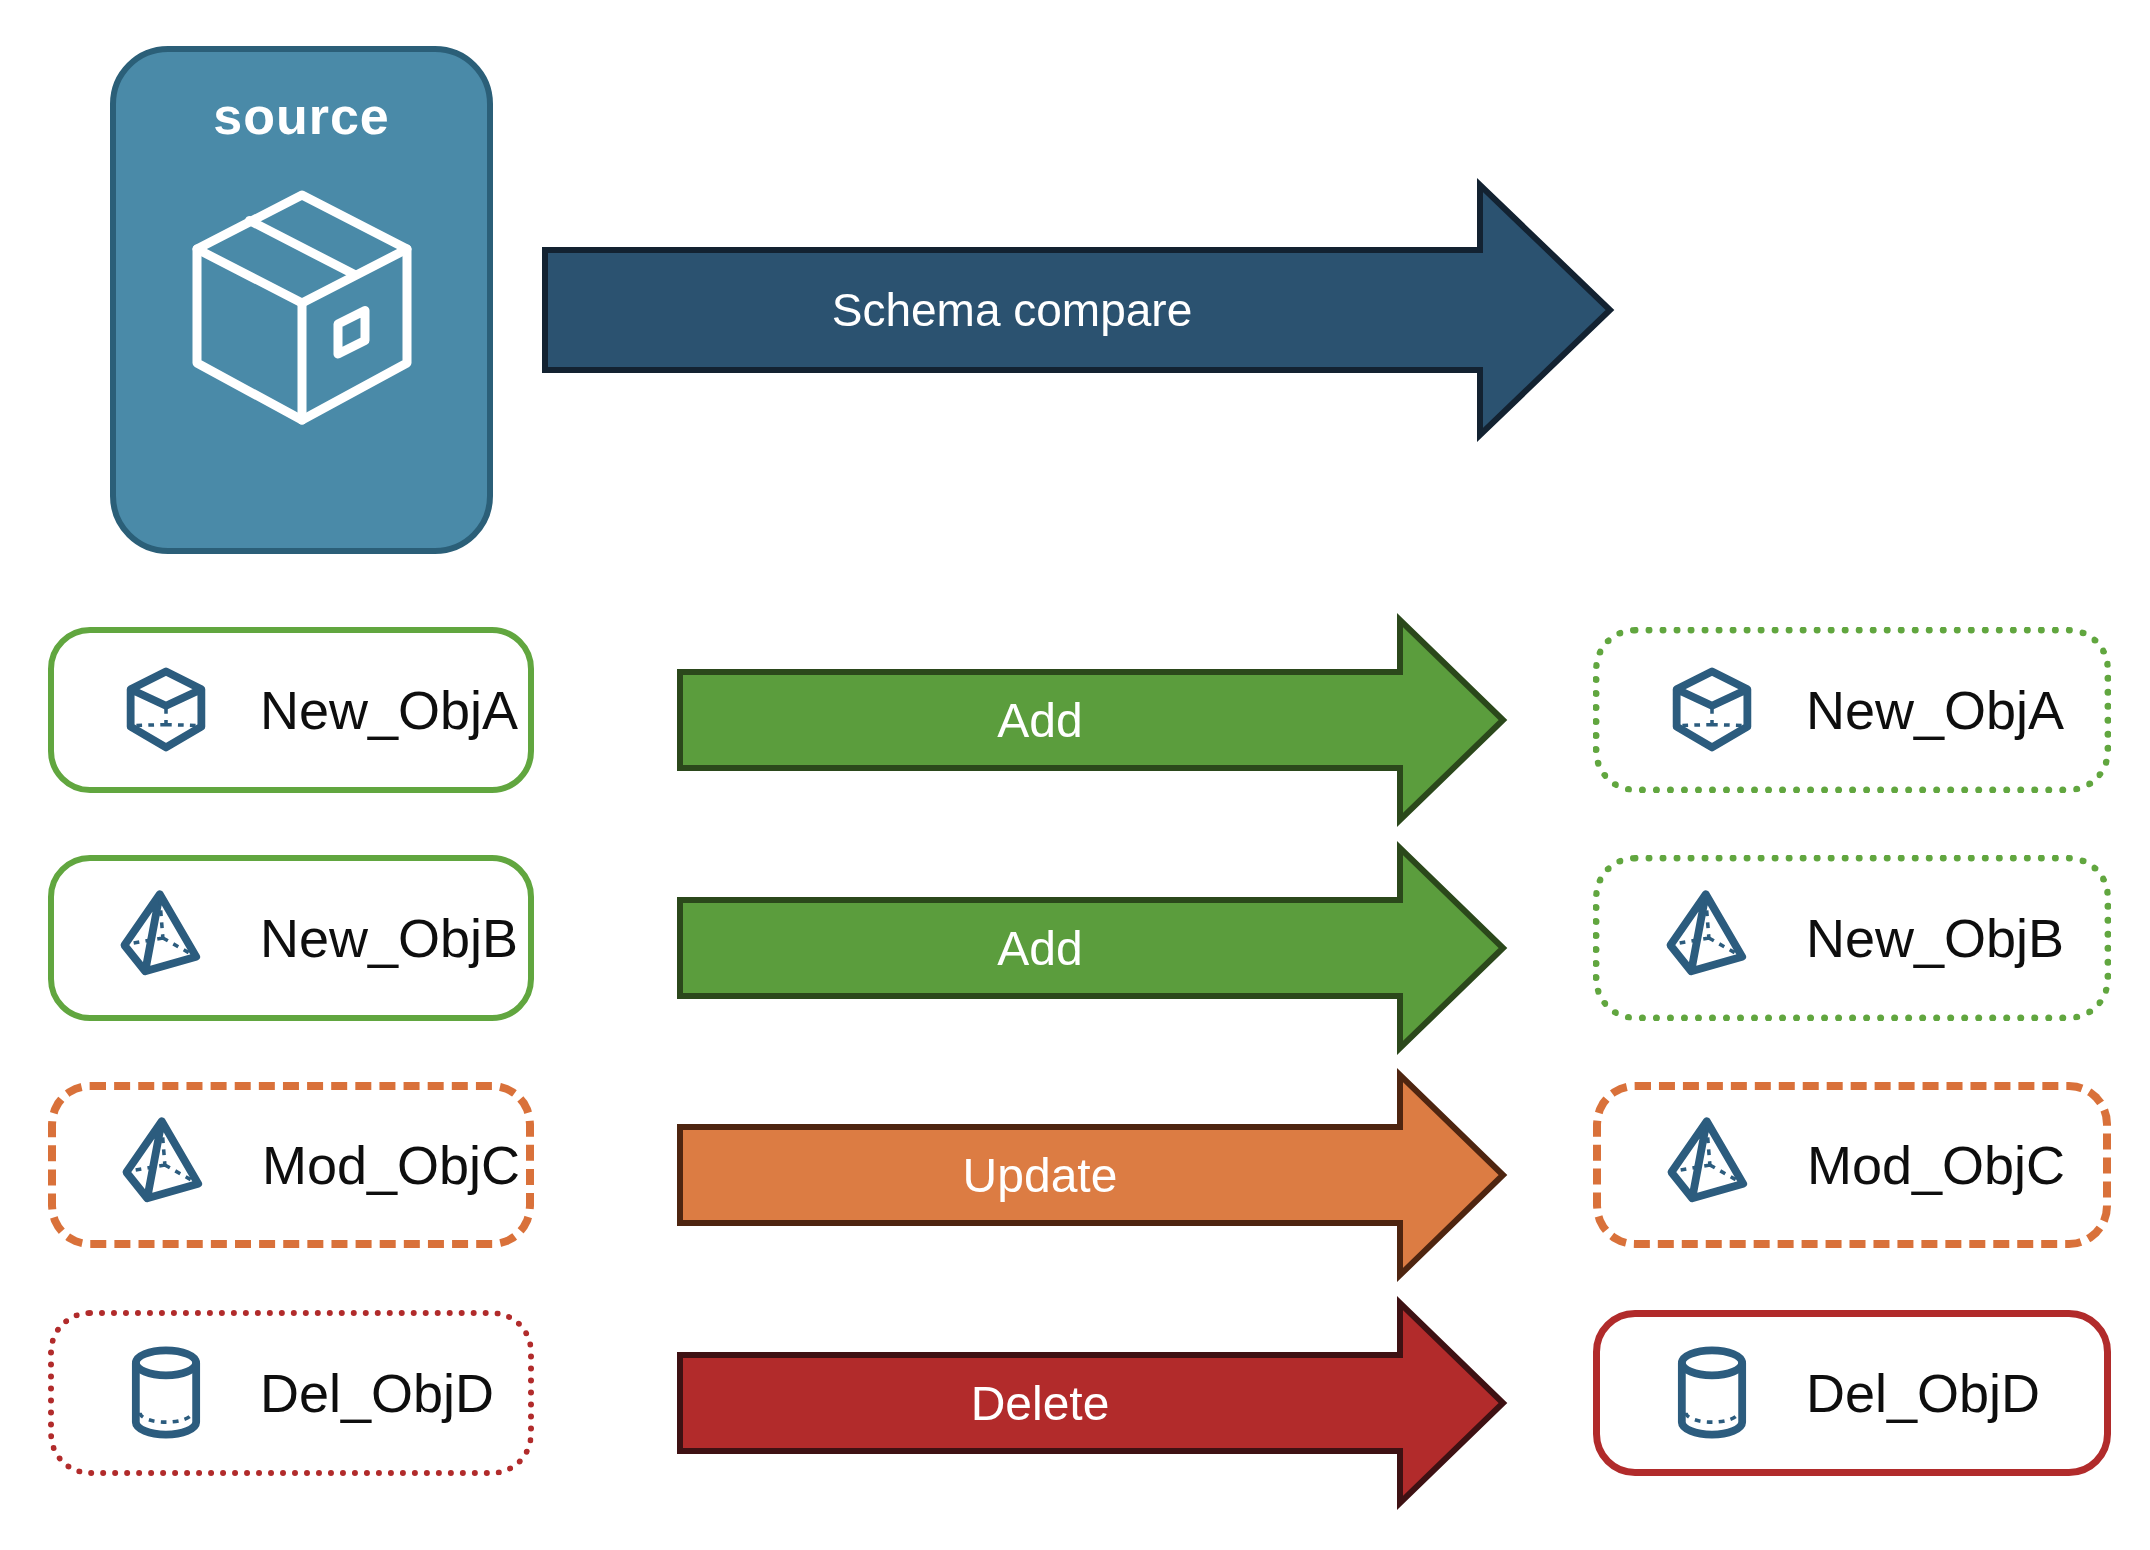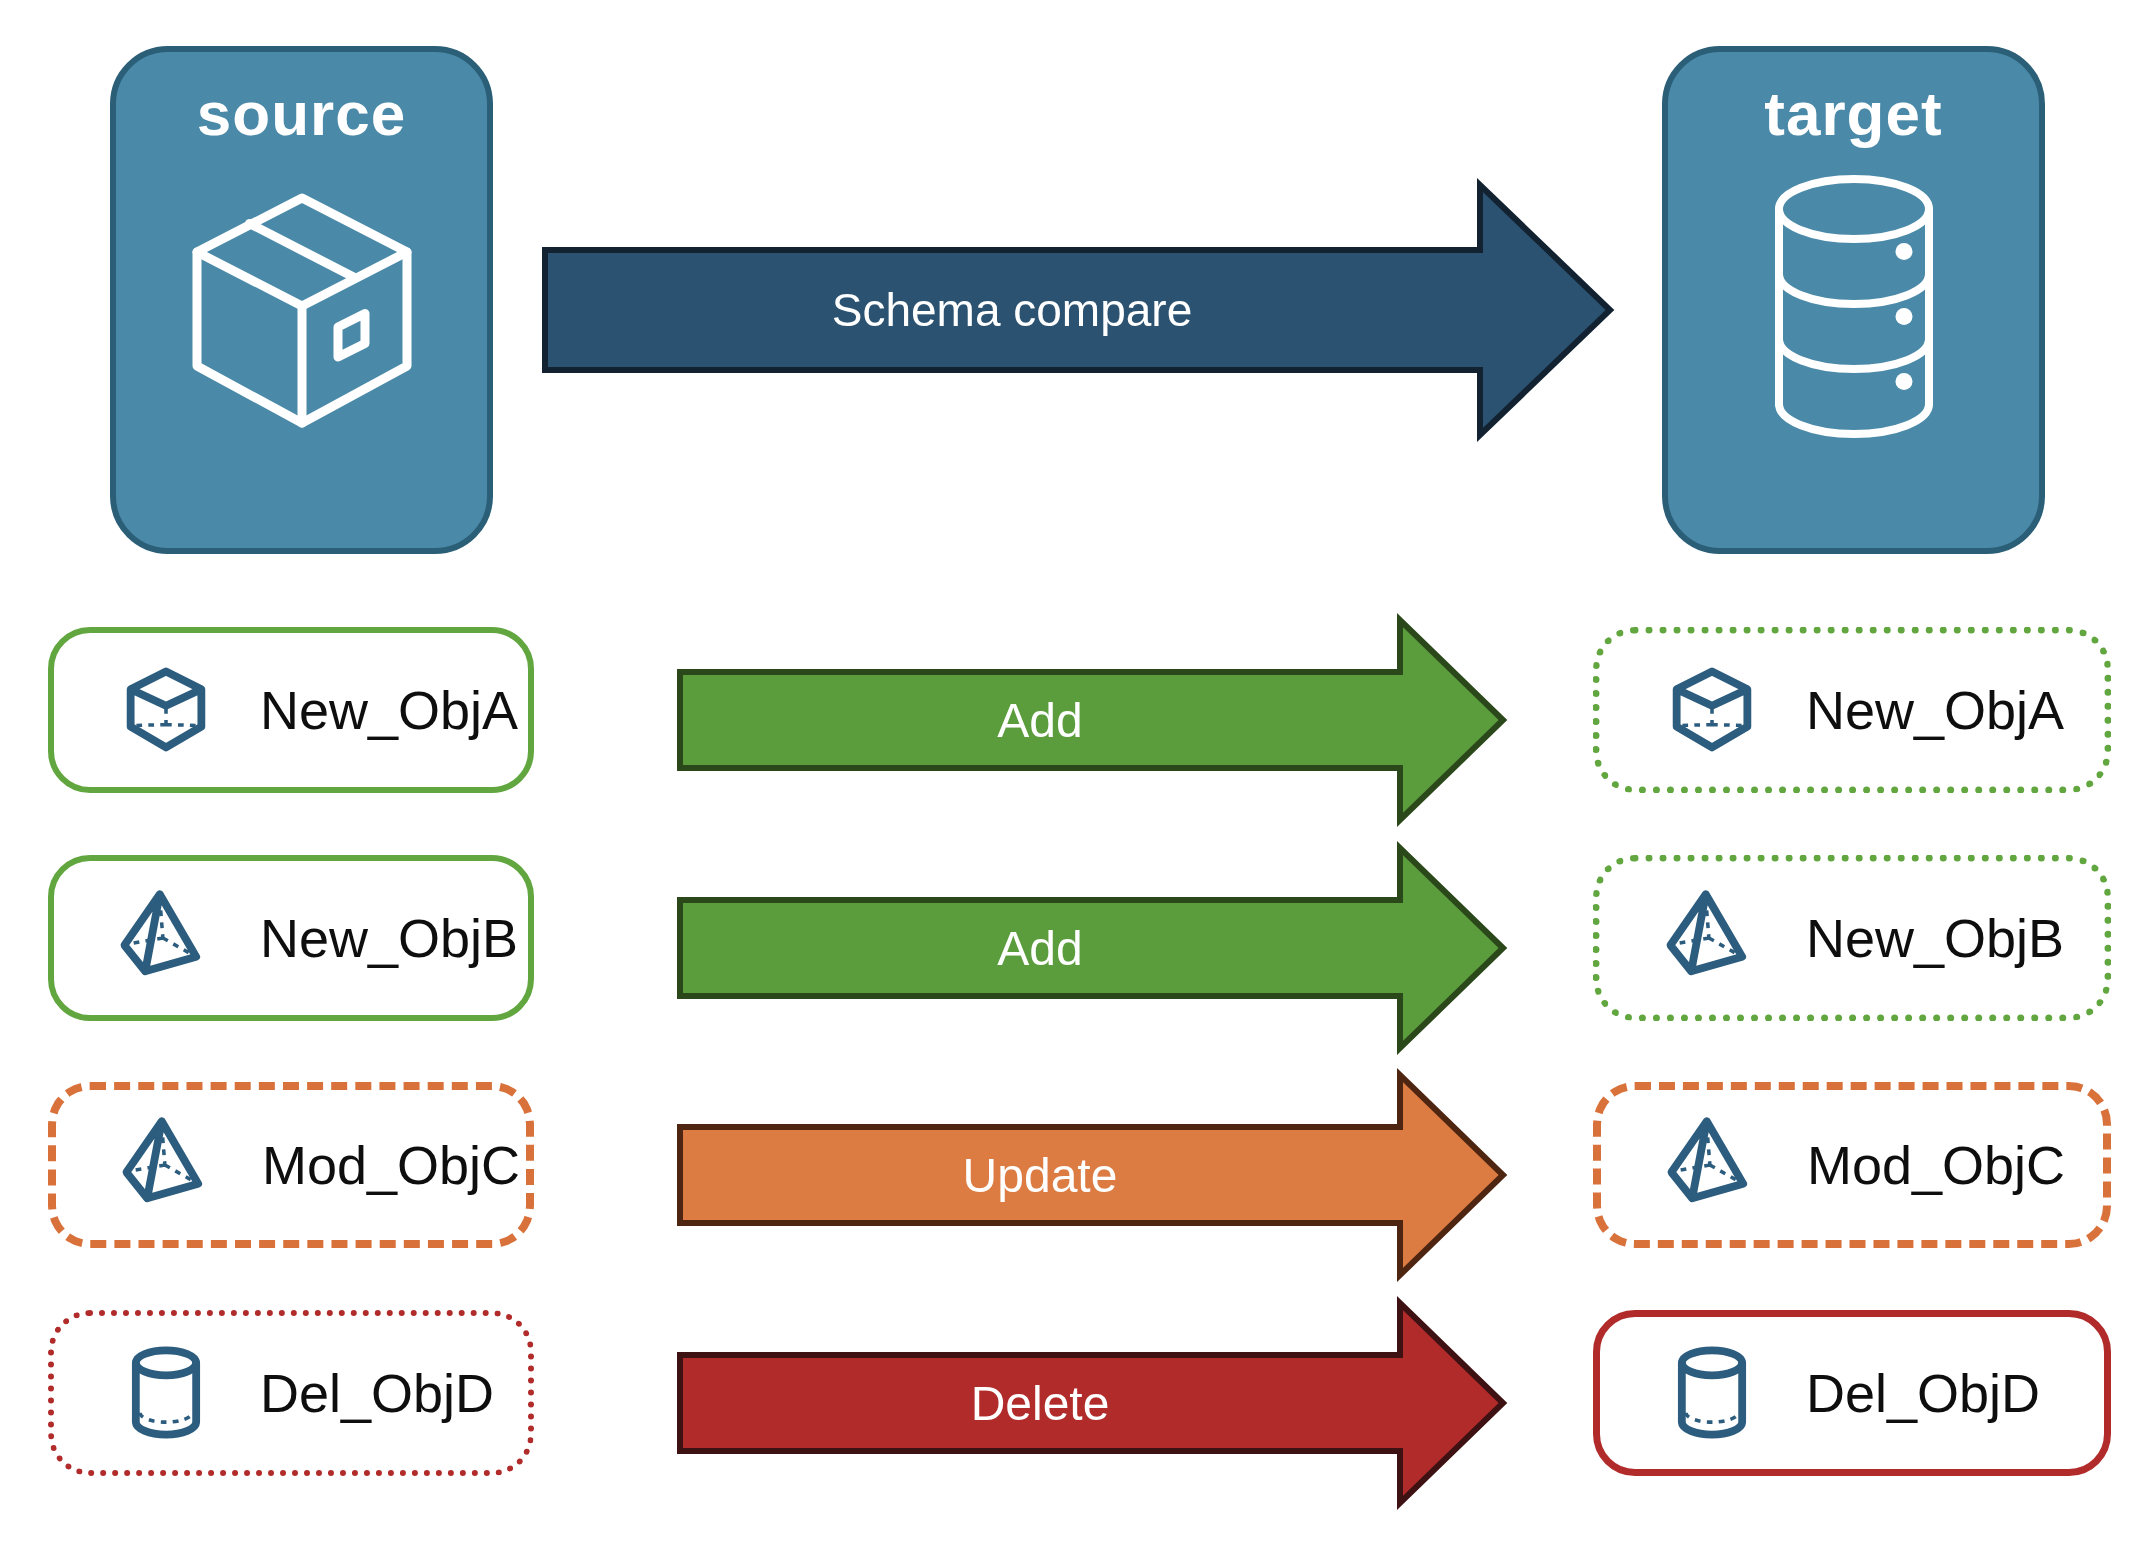--- a/index.html
+++ b/index.html
@@ -31,8 +31,8 @@
     align-items: center;
   }
   .node-label {
-    margin-top: 26px;
-    font-size: 62px;
+    margin-top: 34px;
+    font-size: 52px;
     font-weight: 700;
     letter-spacing: 1px;
     color: var(--node_text);

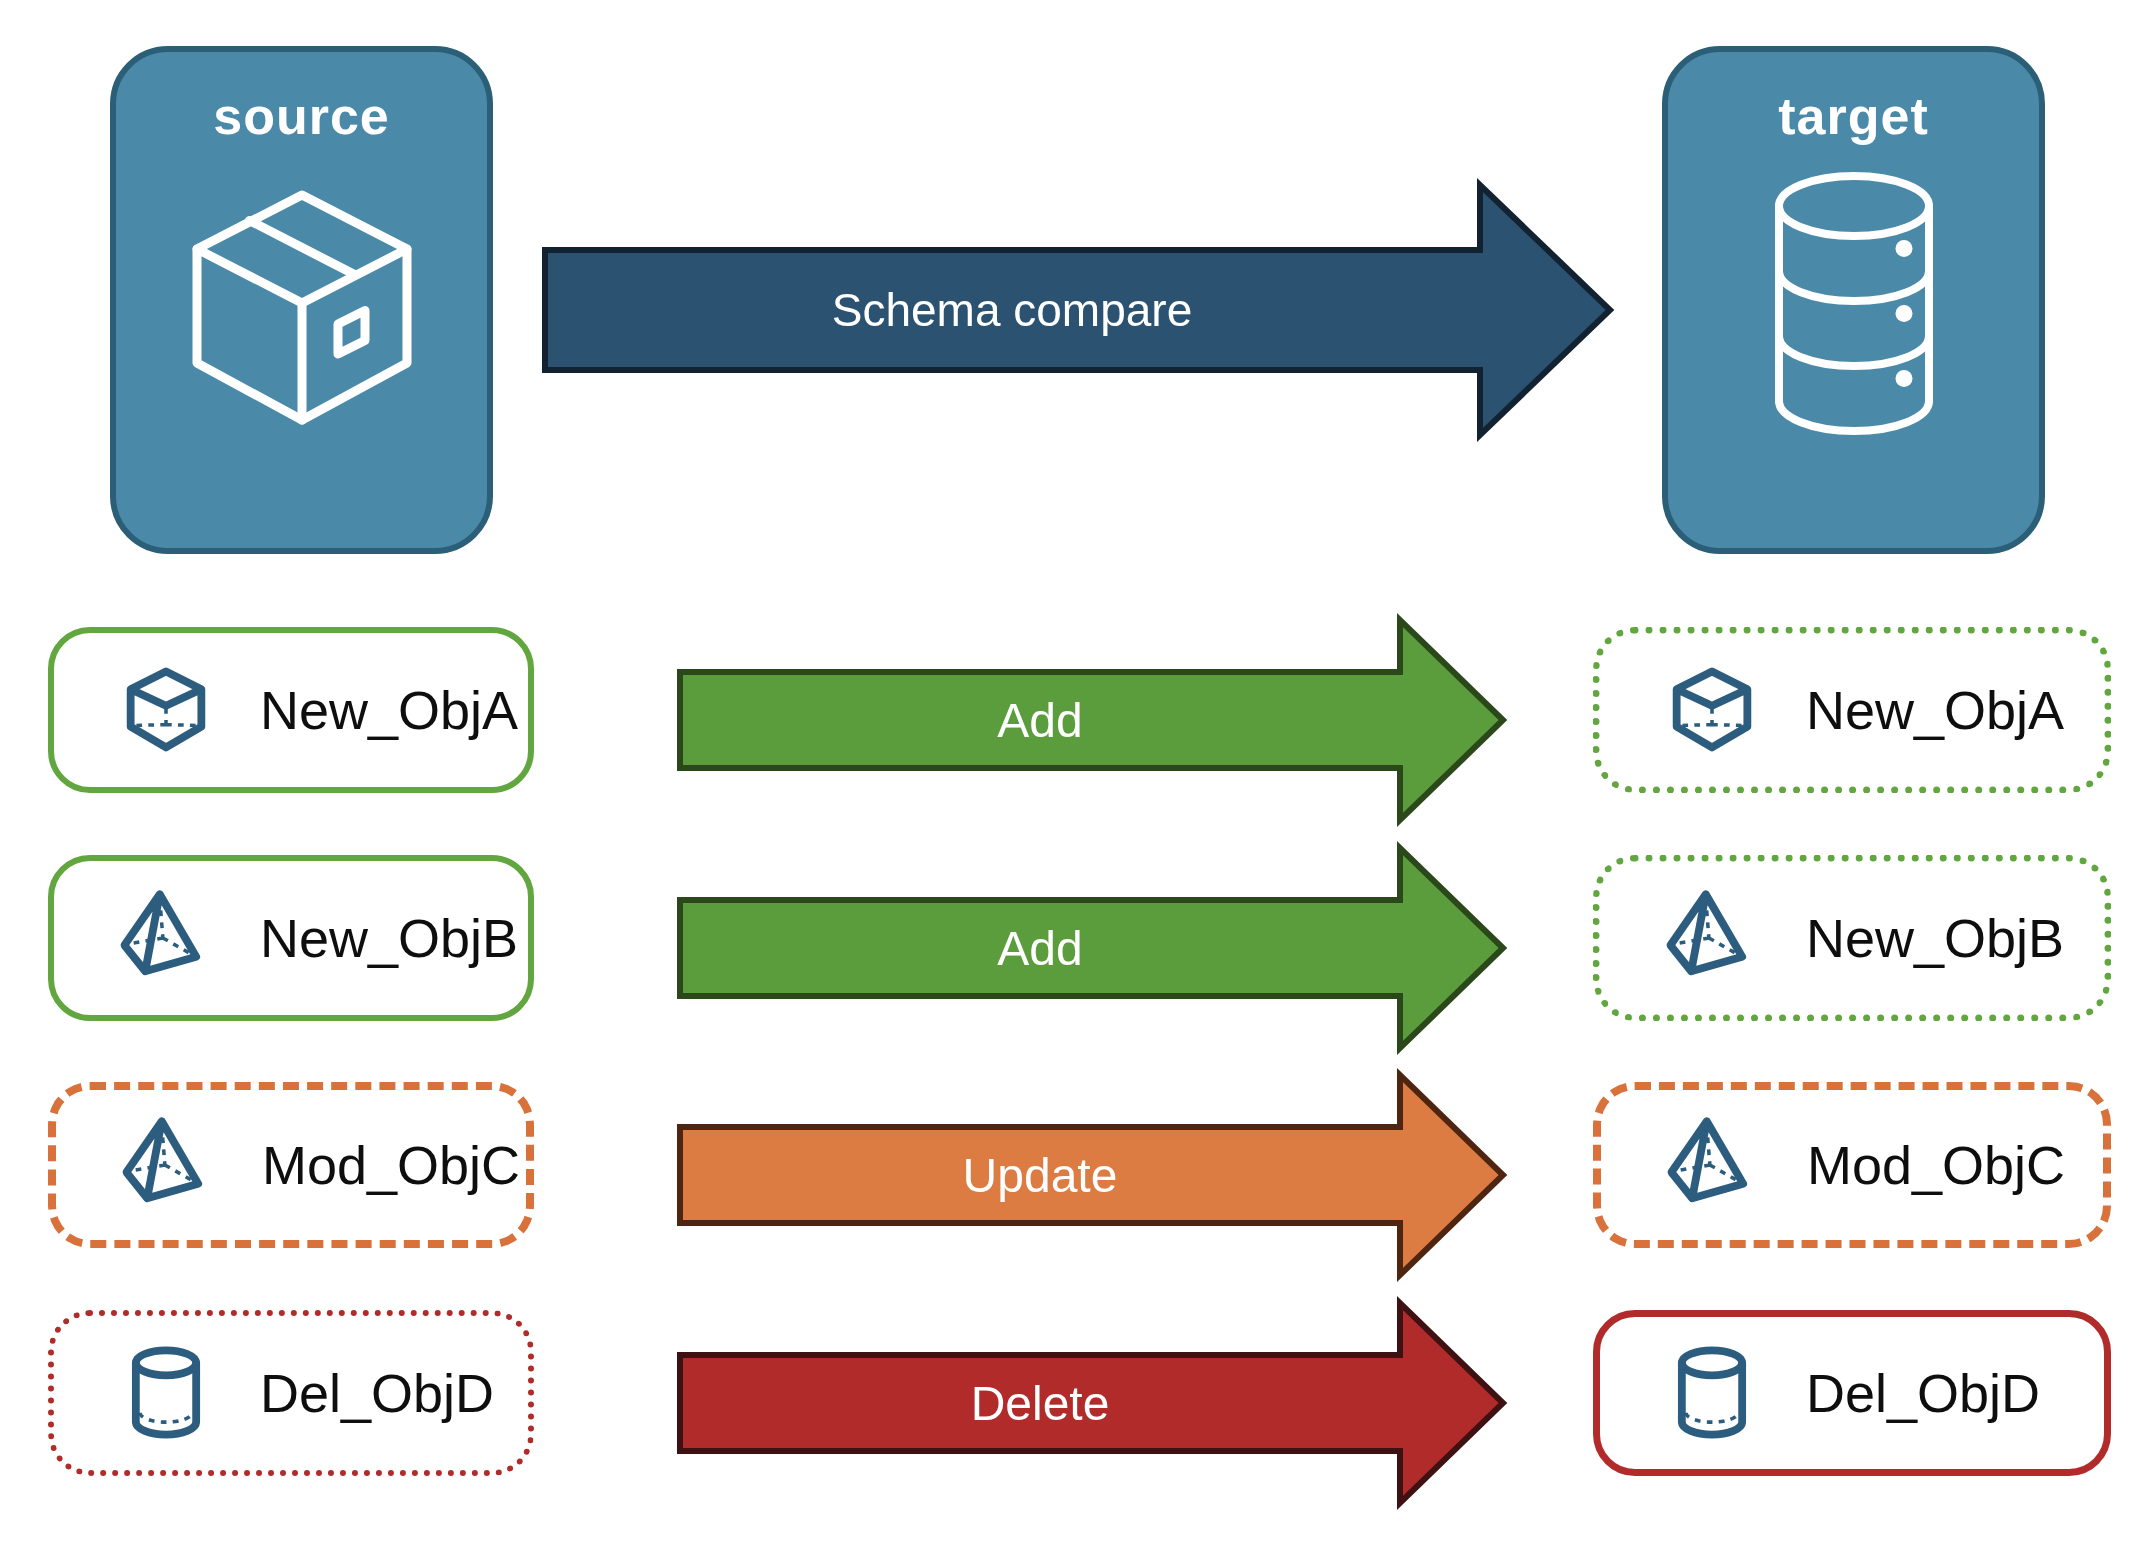--- a/index.html
+++ b/index.html
@@ -127,23 +127,6 @@
     <text x="470" y="130" text-anchor="middle" dominant-baseline="central">Schema compare</text>
   </svg>
 
-  <div class="node" style="left:1662px">
-    <div class="node-label">target</div>
-    <svg class="node-icon" width="250" height="300" viewBox="0 0 100 120">
-      <g fill="none" stroke="#ffffff" stroke-width="3.2" stroke-linecap="round">
-        <ellipse cx="50" cy="20" rx="30" ry="12"></ellipse>
-        <path d="M20,20 L20,98 M80,20 L80,98"></path>
-        <path d="M20,98 A30,12 0 0 0 80,98"></path>
-        <path d="M20,46 A30,12 0 0 0 80,46"></path>
-        <path d="M20,72 A30,12 0 0 0 80,72"></path>
-      </g>
-      <g fill="#ffffff" stroke="none">
-        <circle cx="70" cy="37" r="3.4"></circle>
-        <circle cx="70" cy="63" r="3.4"></circle>
-        <circle cx="70" cy="89" r="3.4"></circle>
-      </g>
-    </svg>
-  </div>
 
   <div class="obox pos-left green-solid" style="top:627px">
     <svg class="obj-icon" viewBox="0 0 100 100">

